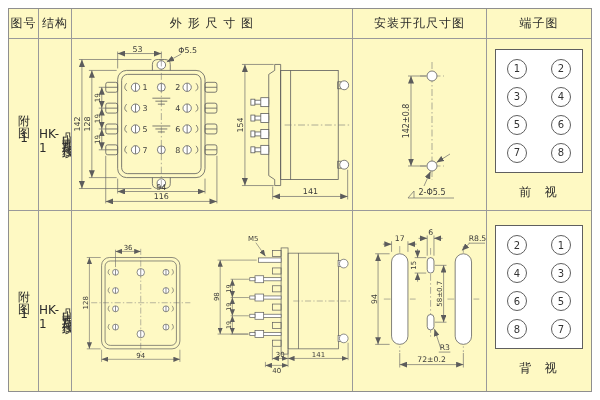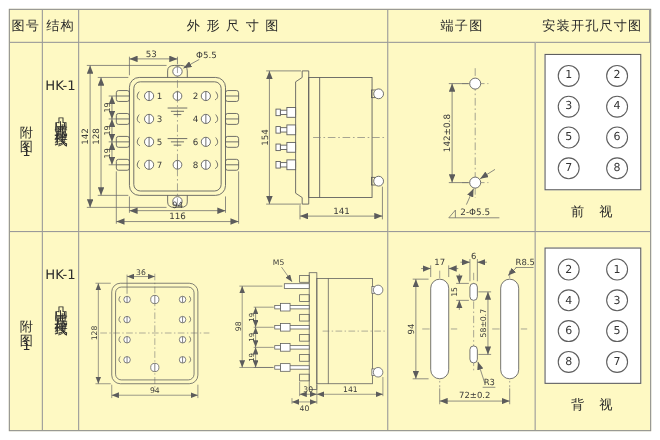--- a/index.html
+++ b/index.html
@@ -57,8 +57,8 @@
   <div class="cell hdr"><span>图号</span></div>
   <div class="cell hdr"><span>结构</span></div>
   <div class="cell hdr"><span>外 形 尺 寸 图</span></div>
+  <div class="cell hdr"><span>安装开孔尺寸图</span></div>
   <div class="cell hdr last-col"><span>端子图</span></div>
-  <div class="cell hdr"><span>安装开孔尺寸图</span></div>
 
   <div class="cell">
     <div class="vtext fig-no">附图1</div>

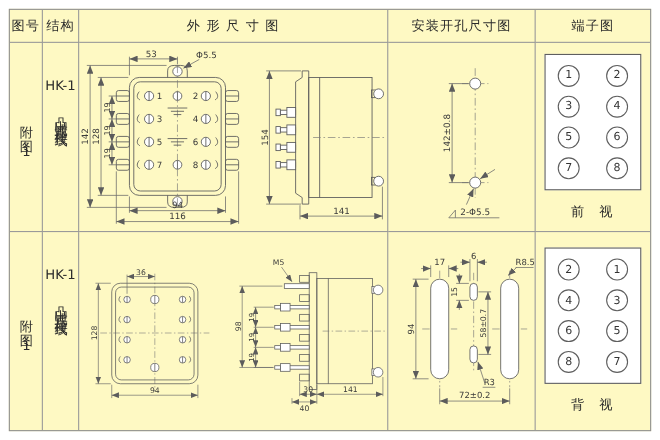--- a/index.html
+++ b/index.html
@@ -25,7 +25,7 @@
   .hdr{font-size:12px;color:#2b2b2b;white-space:pre;letter-spacing:1px;}
   .vtext{writing-mode:vertical-rl;text-orientation:upright;}
   .fig-no{font-size:12px;letter-spacing:13px;padding-top:13px;color:#2b2b2b;}
-  .struct-cell{flex-direction:column;justify-content:flex-start;}
+  .struct-cell{flex-direction:row;justify-content:flex-start;}
   .model{font-size:12px;margin-top:32px;color:#2b2b2b;letter-spacing:0;}
   .struct-name{font-size:12px;letter-spacing:3px;margin-top:12px;color:#2b2b2b;}
   .draw-cell{gap:12px;}

